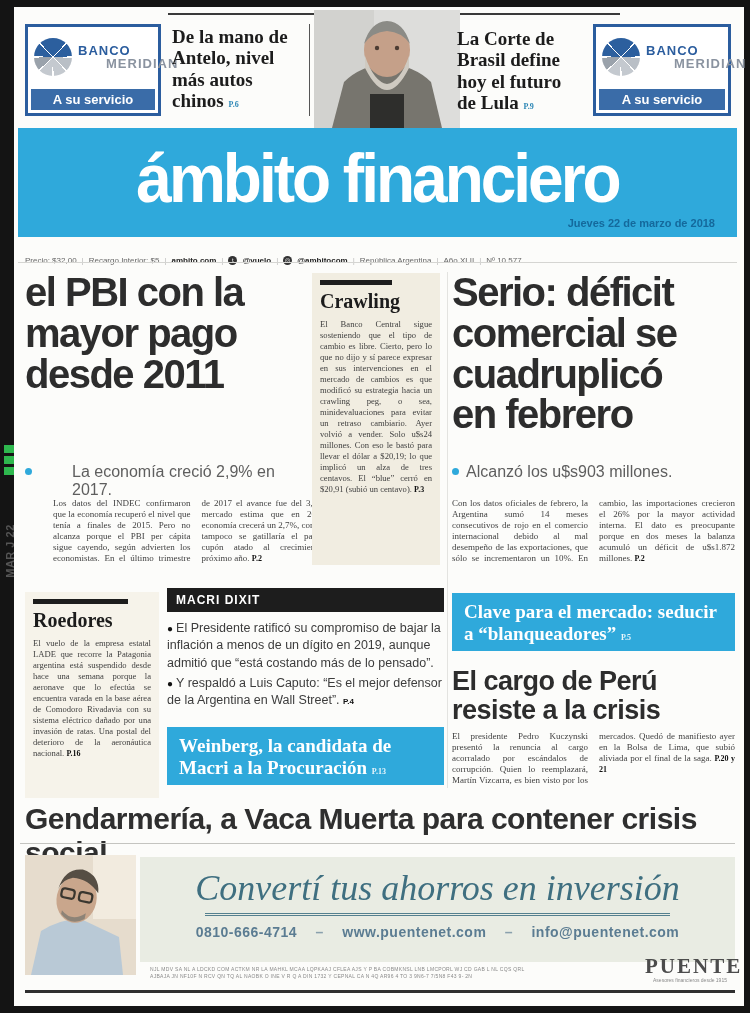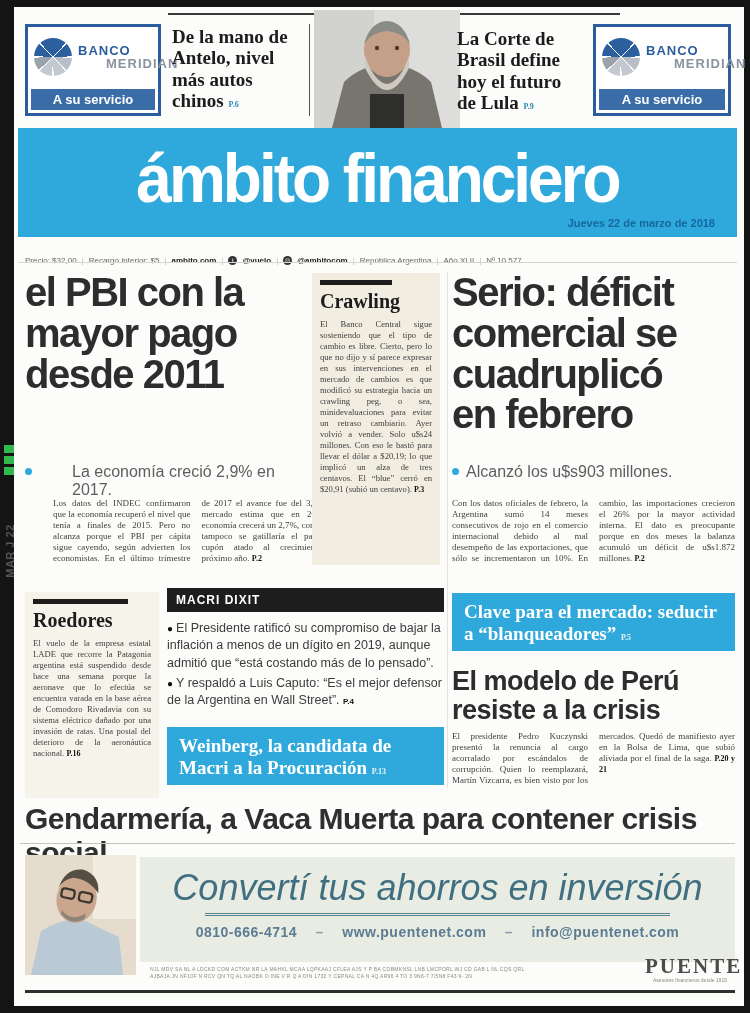--- a/index.html
+++ b/index.html
@@ -233,7 +233,7 @@
     <span class="pref-w">P.5</span>
   </div>
 
-  <div class="abs peru-hl" style="left:452px; top:667px; width:283px;">El modelo de Perú resiste a la crisis</div>
+  <div class="abs peru-hl" style="left:452px; top:667px; width:283px;">El cargo de Perú resiste a la crisis</div>
   <p class="abs body2col" style="left:452px; top:731px; width:283px; height:64px;">
     <span class="ind">El presidente Pedro Kuczynski presentó la renuncia al cargo acorralado por escándalos de corrupción. Quien lo reemplazará, Martín Vizcarra, es bien visto por los mercados. Quedó de manifiesto ayer en la Bolsa de Lima, que subió aliviada por el final de la saga.</span>
     <b class="pref">P.20 y 21</b>

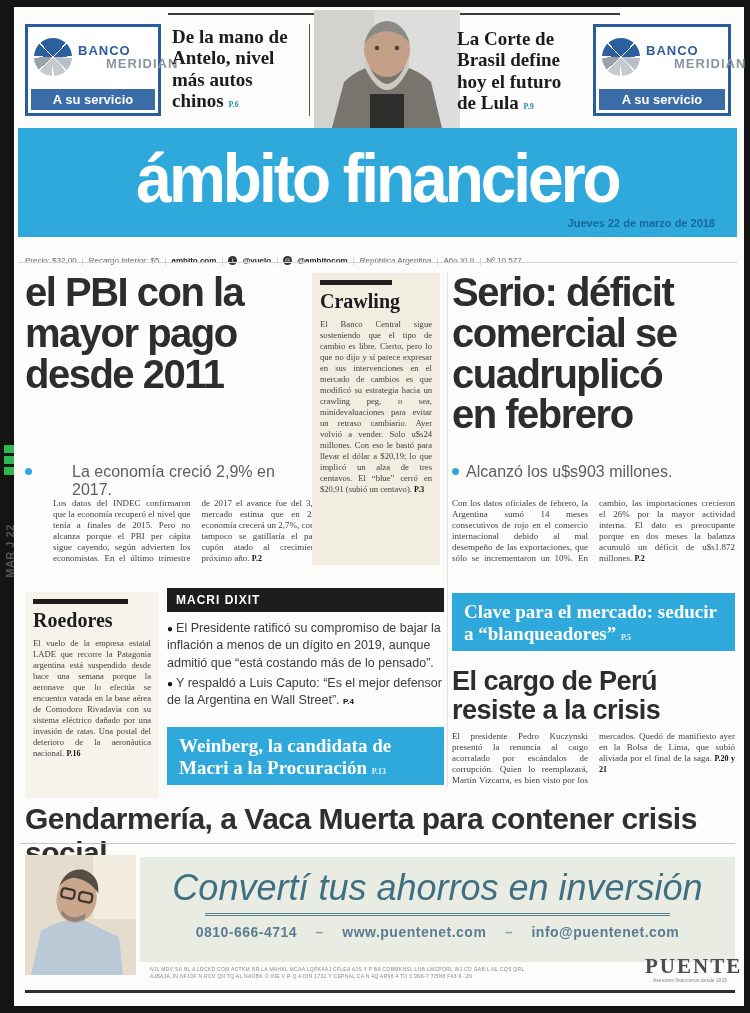--- a/index.html
+++ b/index.html
@@ -59,7 +59,7 @@
   .gend-hl { font-weight:700; font-size:30px; letter-spacing:-0.5px; color:#2f2f2f; }
 
   .ad-box { background:#e9ece3; text-align:center; padding-top:10px; }
-  .ad-script { font-family:Liberation Sans, sans-serif; font-style:italic; font-size:36px; color:#3f6f80; }
+  .ad-script { font-family:Liberation Serif, serif; font-style:italic; font-size:36px; color:#3f6f80; }
   .ad-underline { width:78%; margin:4px auto 8px; border-bottom:3px double #54808f; }
   .ad-contact { font-size:14px; font-weight:700; color:#5b7c92; letter-spacing:0.5px; }
   .ad-contact .dash { color:#8aa0ad; padding:0 14px; }

